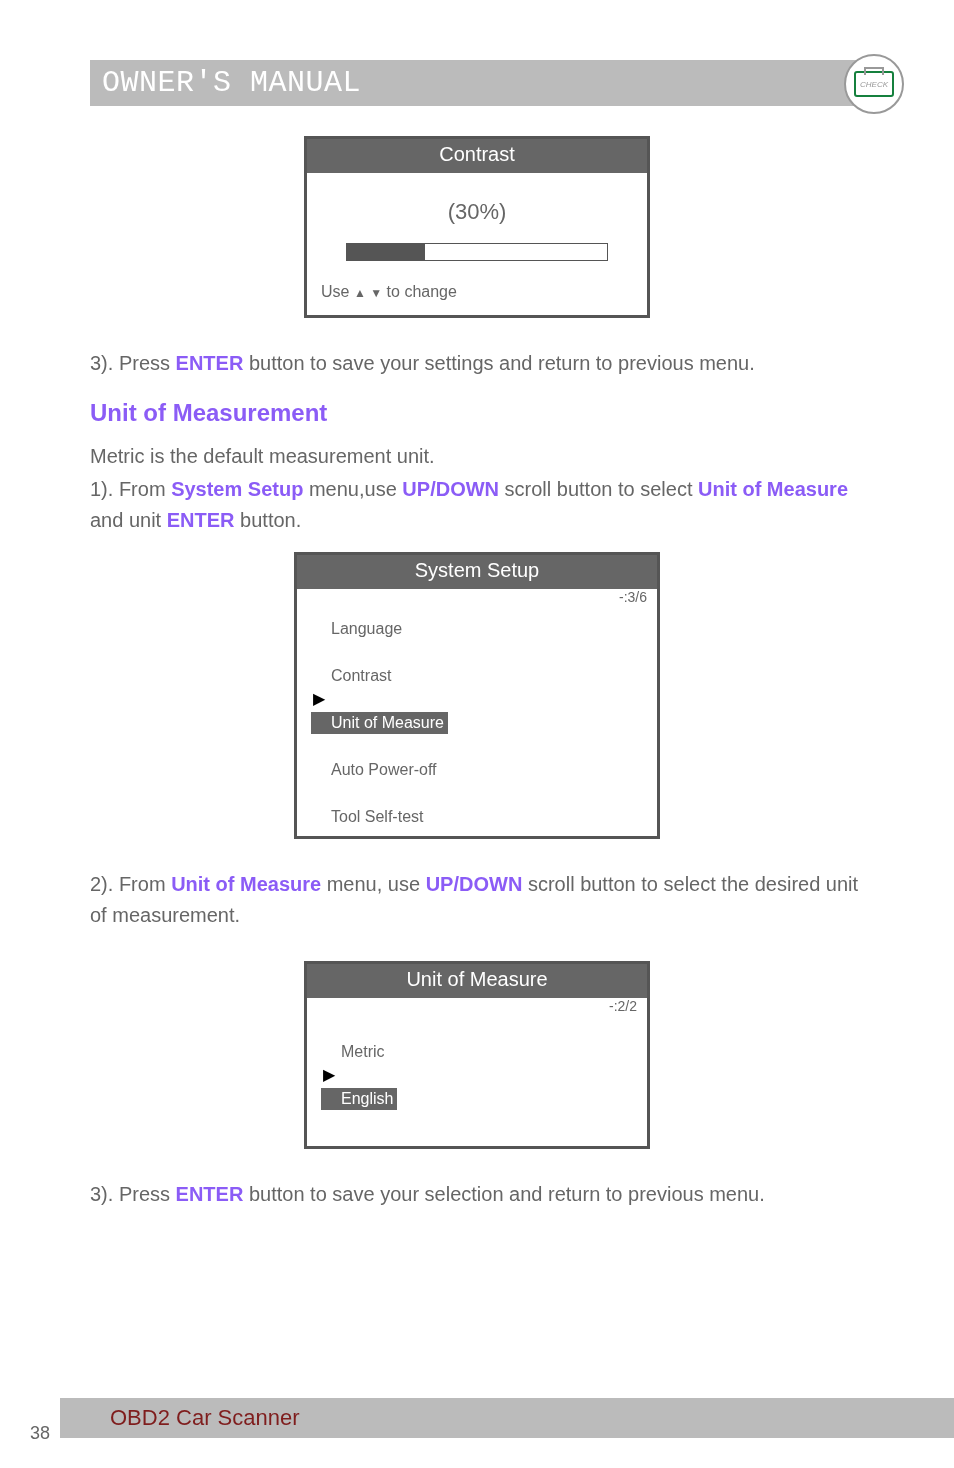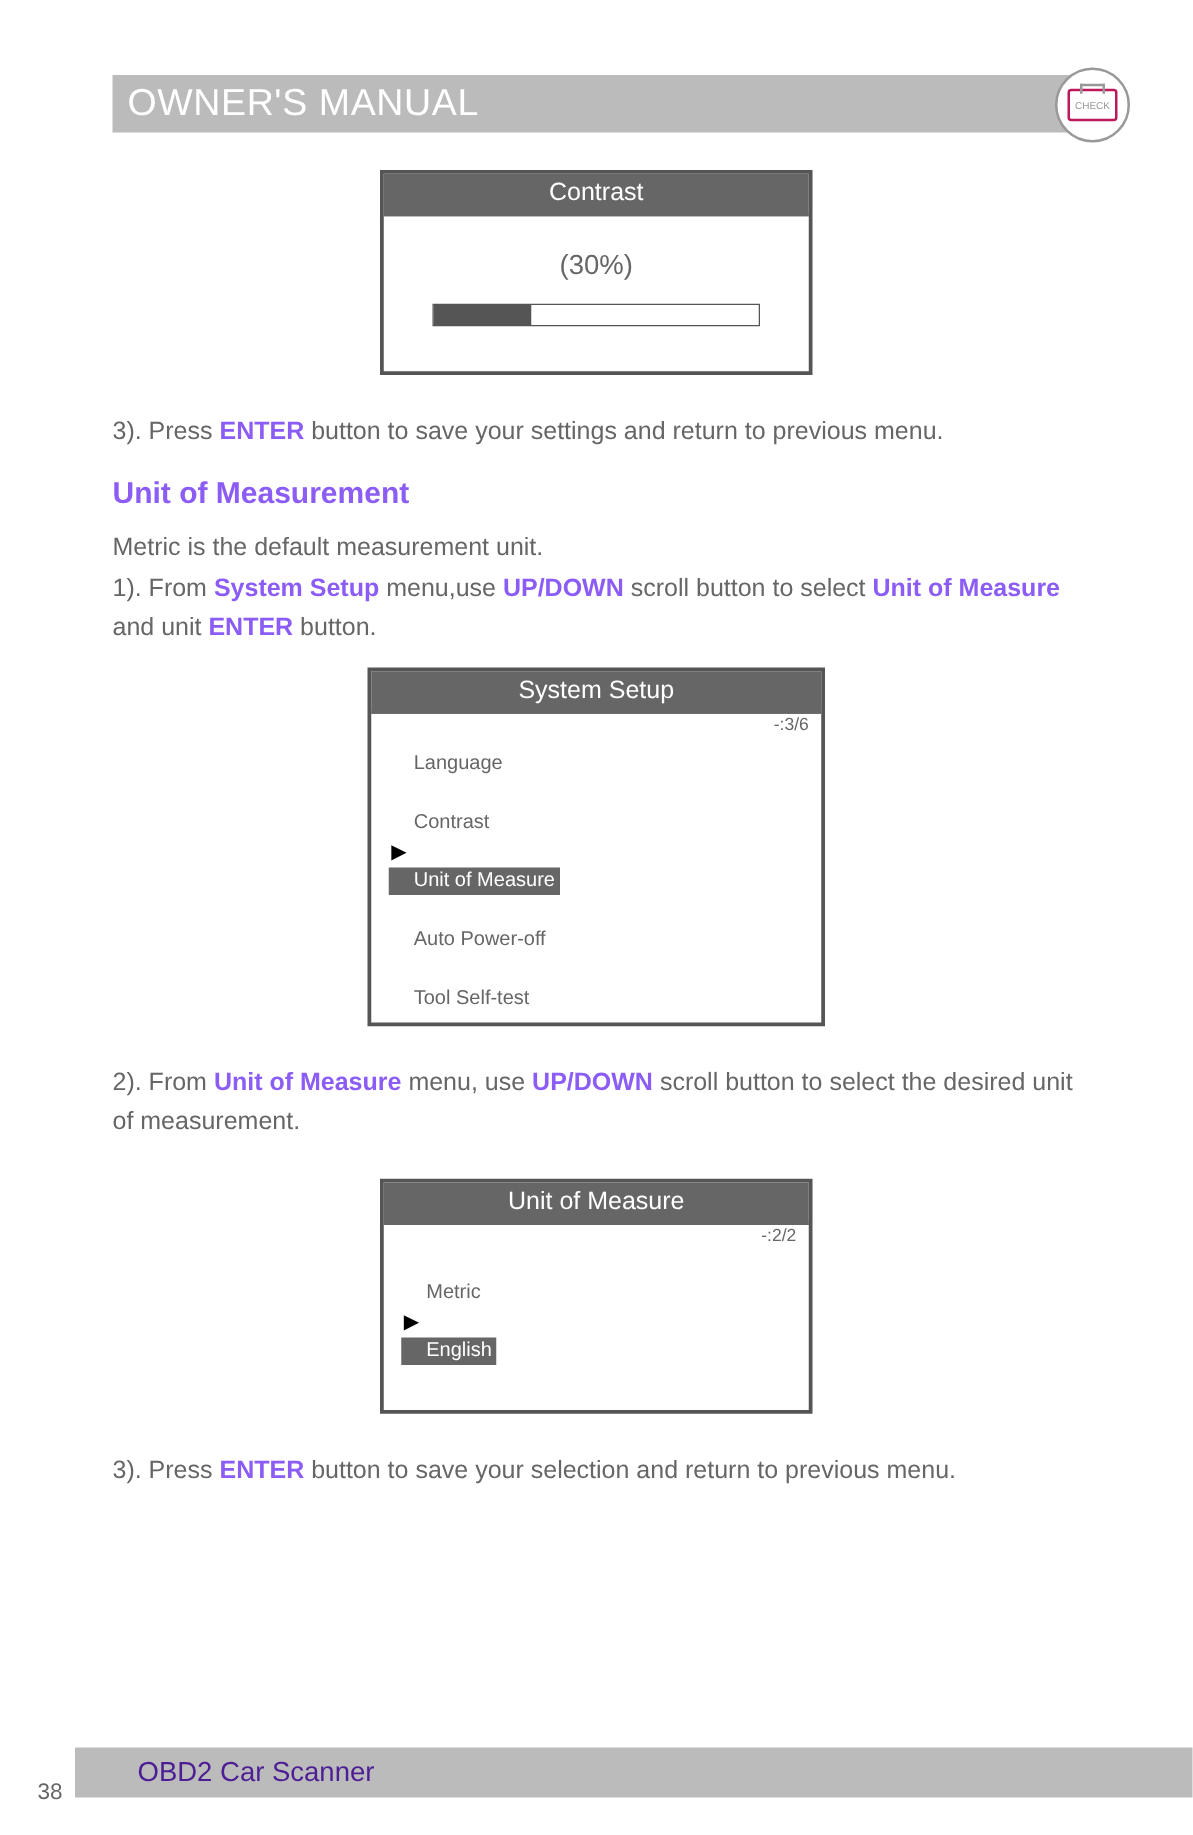--- a/index.html
+++ b/index.html
@@ -32,6 +32,7 @@
     font-size: 30px;
     color: #fff;
     letter-spacing: 0.5px;
+    font-family: Liberation Mono, monospace;
   }
   .check-badge {
     position: absolute;

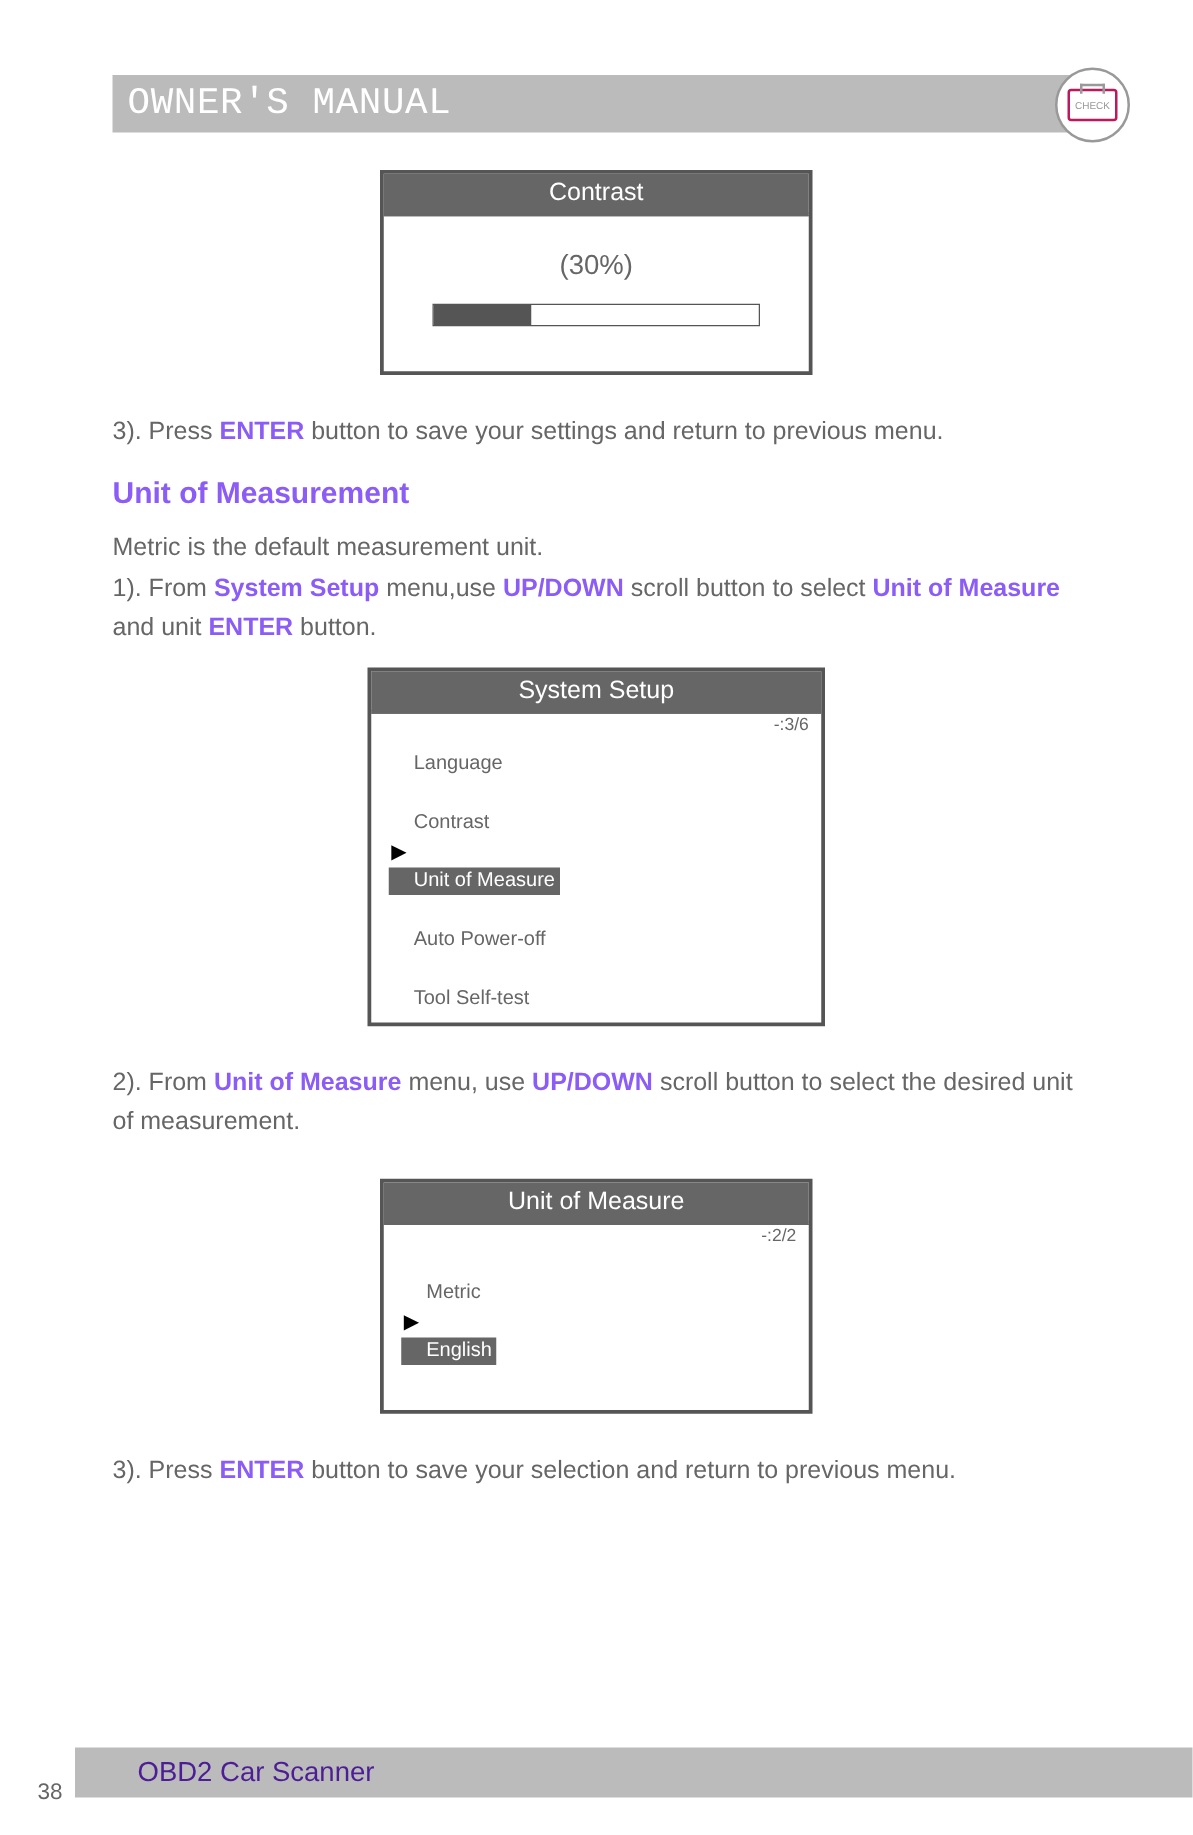--- a/index.html
+++ b/index.html
@@ -50,7 +50,7 @@
   .check-inner {
     width: 36px;
     height: 22px;
-    border: 2px solid #be185d;
+    border: 2px solid #15803d;
     border-radius: 3px;
     display: flex;
     align-items: center;
@@ -58,6 +58,7 @@
     font-size: 8px;
     color: #999;
     position: relative;
+    font-style: italic;
   }
   .check-inner::before {
     content: "";

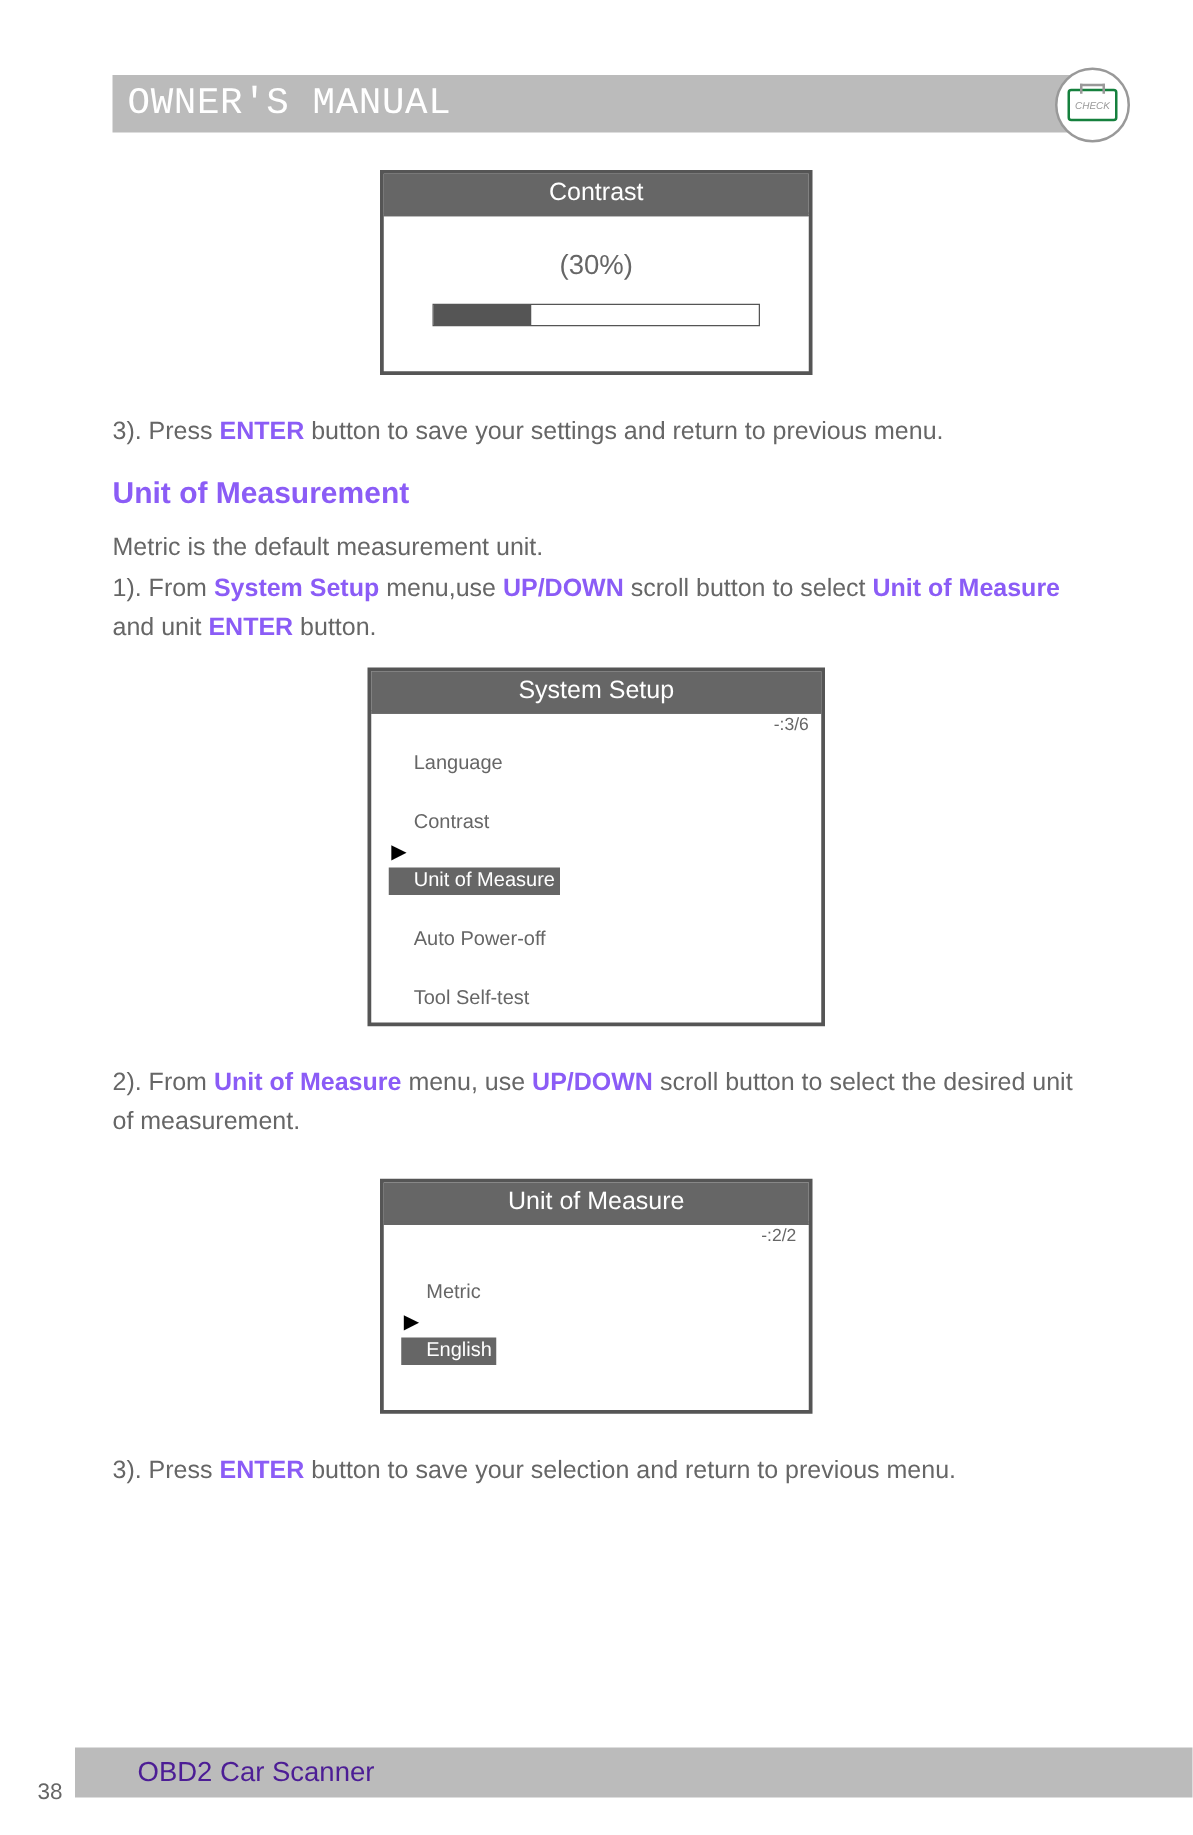--- a/index.html
+++ b/index.html
@@ -199,6 +199,12 @@
       <div class="progress">
         <div class="progress-fill"></div>
       </div>
+      <div class="hint">
+        <span>Use</span>
+        <span class="arrow-up"></span>
+        <span class="arrow-down"></span>
+        <span>to change</span>
+      </div>
     </div>
   </div>
 

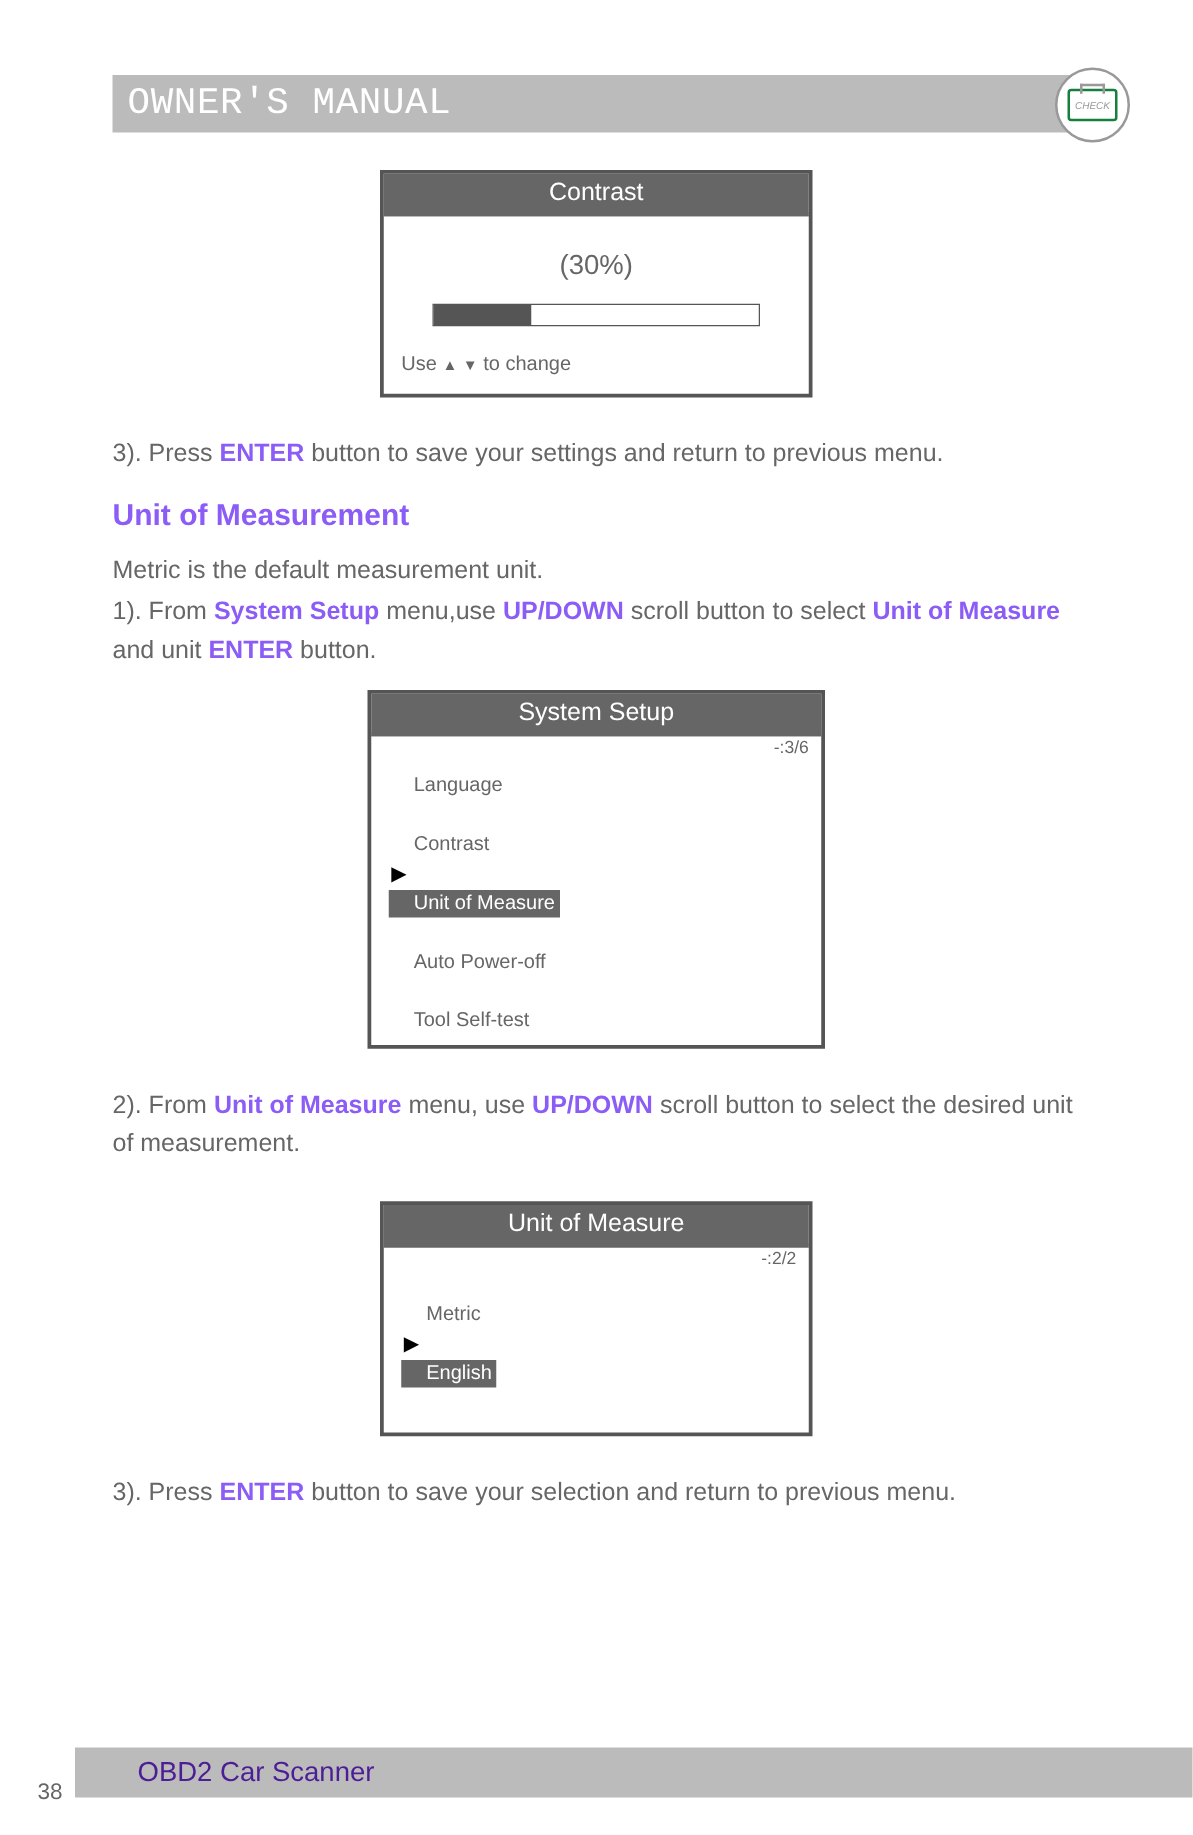--- a/index.html
+++ b/index.html
@@ -166,7 +166,7 @@
     padding-left: 50px;
   }
   .footer-title {
-    color: #4c1d95;
+    color: #7f1d1d;
     font-size: 22px;
     text-align: right;
   }

